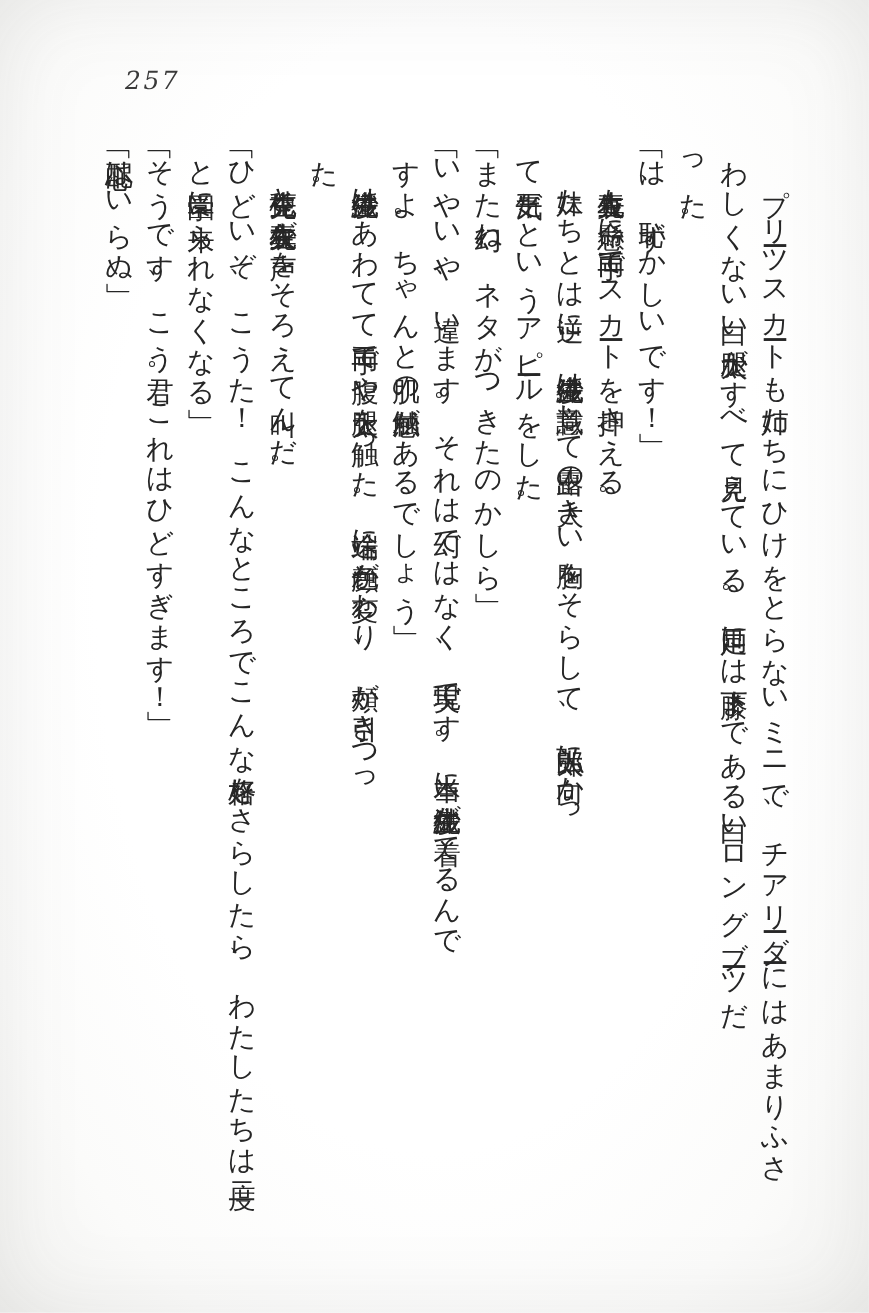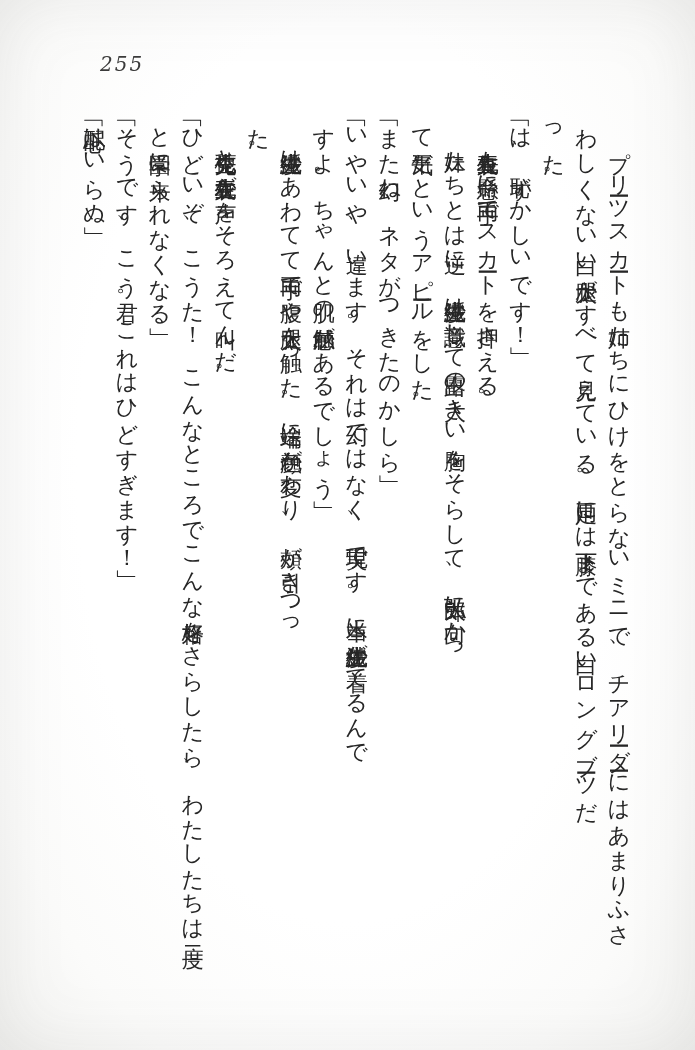--- a/index.html
+++ b/index.html
@@ -55,7 +55,7 @@
 
 <div class="book-page">
 
-  <div class="page-number">255</div>
+  <div class="page-number">257</div>
 
   <div class="text-block">
     <p class="tline">　プリーツスカートも姉たちにひけをとらないミニで、チアリーダーにはあまりふさ</p>

